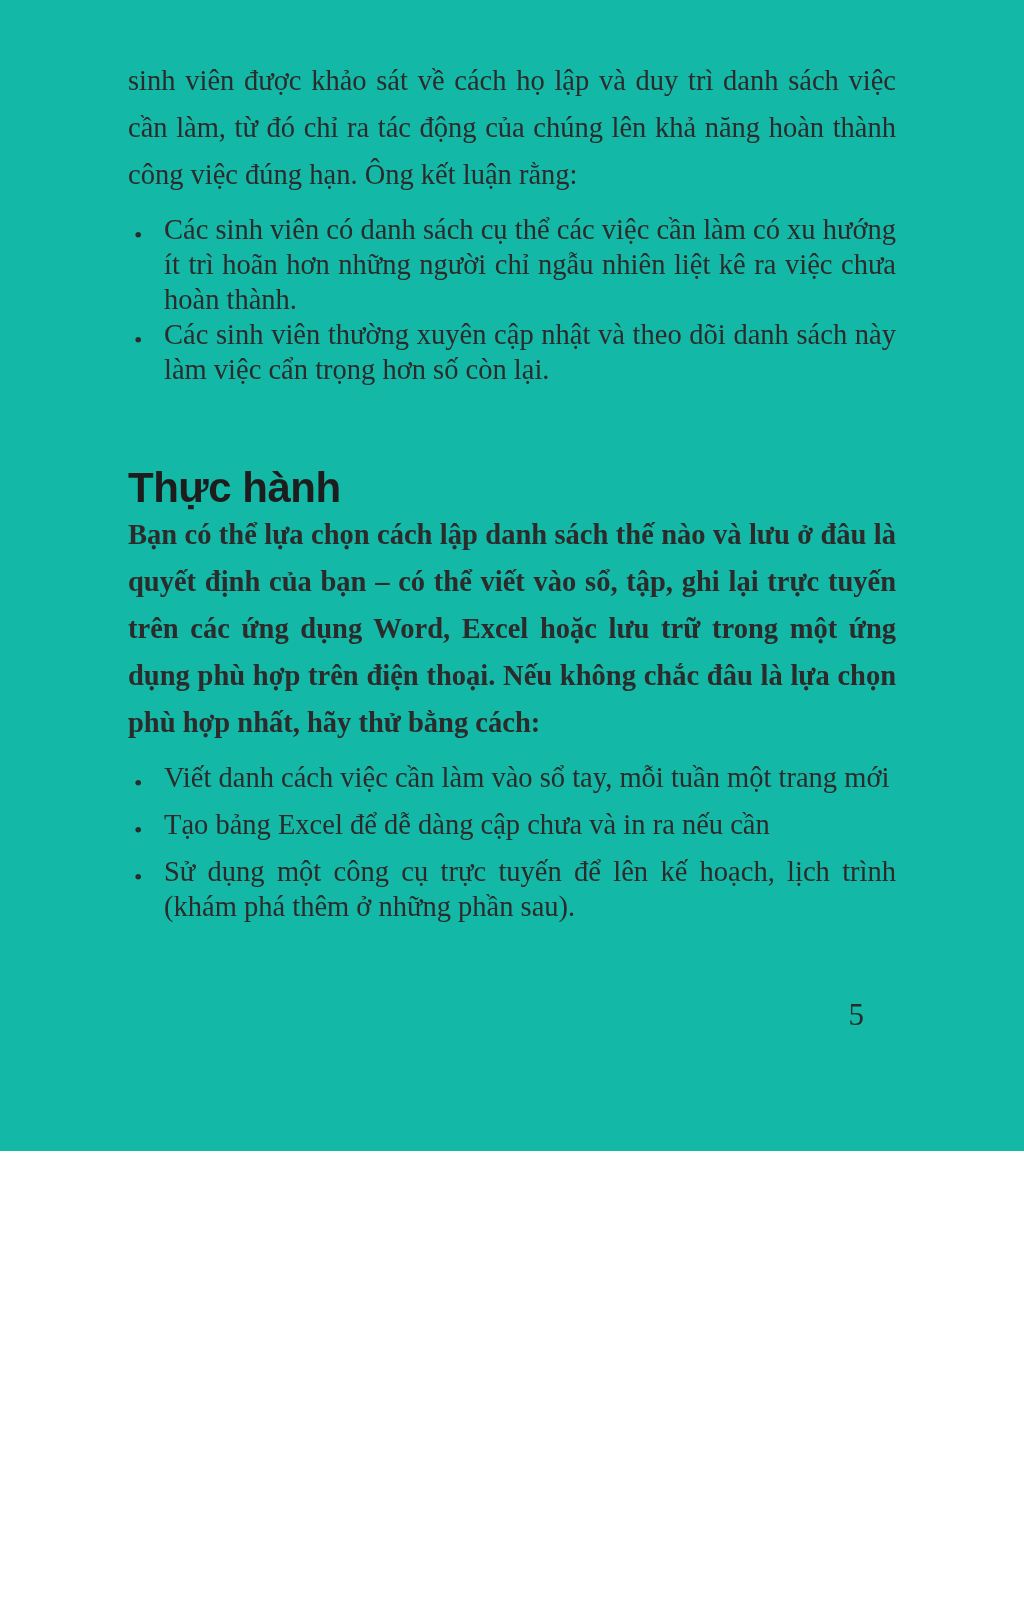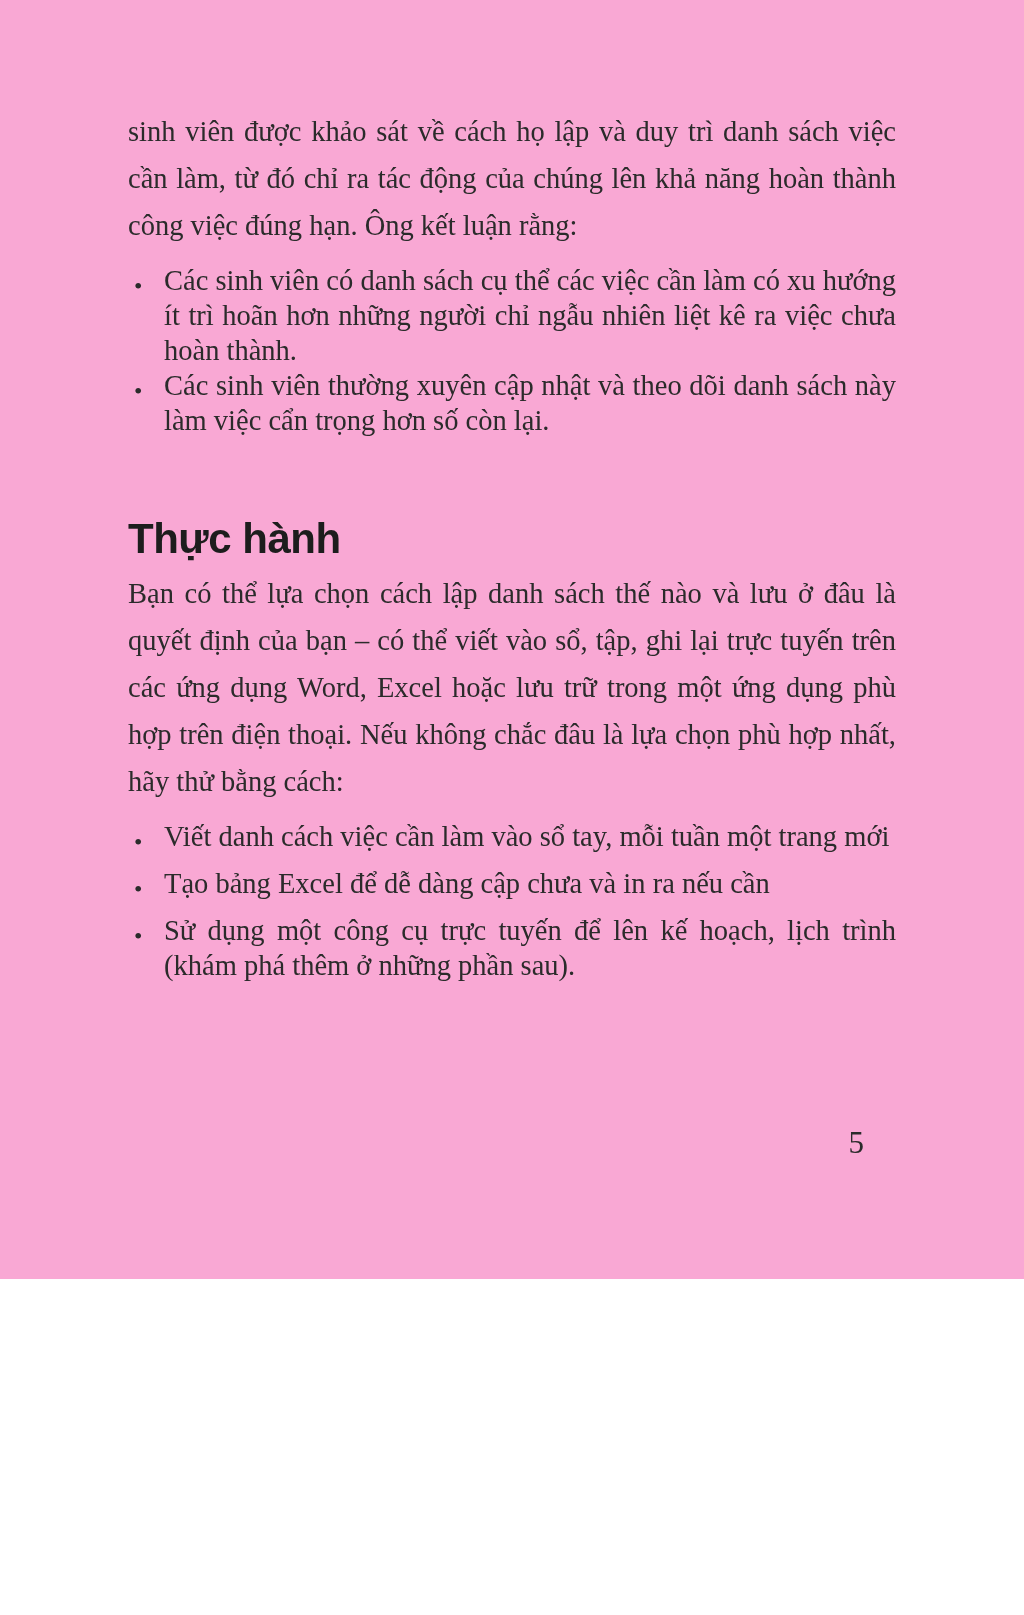--- a/index.html
+++ b/index.html
@@ -10,12 +10,12 @@
   .page {
     position: relative;
     width: 1024px;
-    height: 1279px;
-    background: #f9a8d4;
+    height: 1151px;
+    background: #14b8a6;
     color: #2b2b2b;
     font-family: "Liberation Serif", "DejaVu Serif", serif;
     box-sizing: border-box;
-    padding: 108px 128px 0 128px;
+    padding: 57px 128px 0 128px;
     overflow: hidden;
   }
   .body-text {

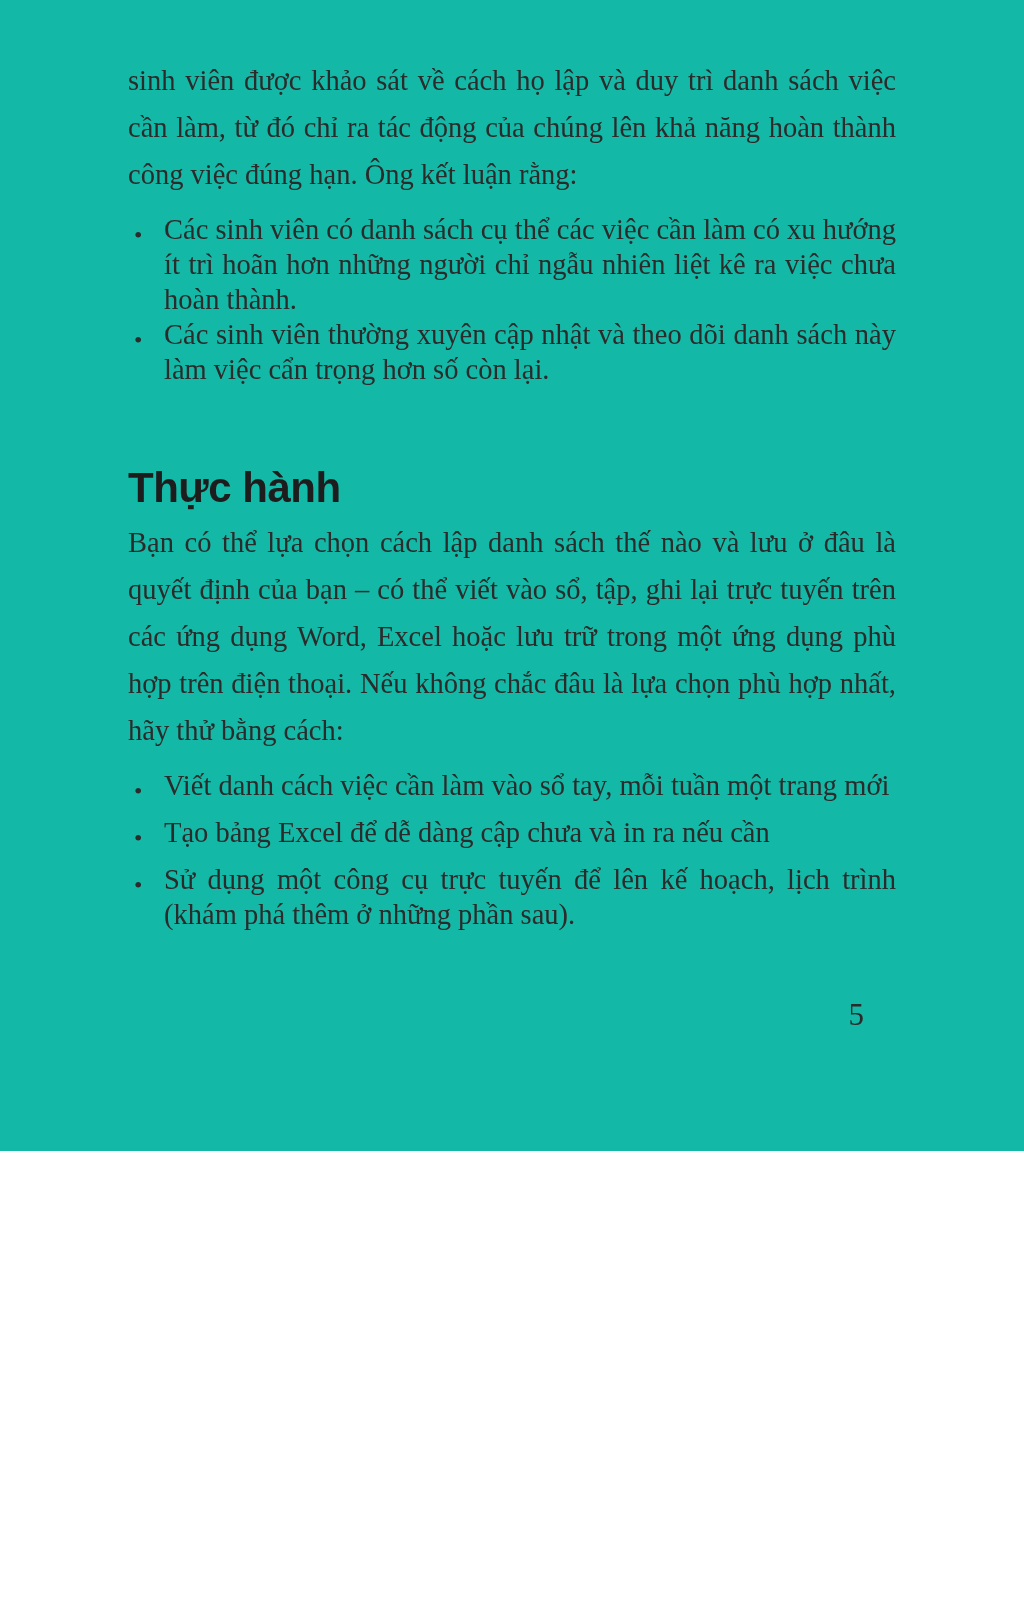--- a/index.html
+++ b/index.html
@@ -55,7 +55,7 @@
     font-size: 42px;
     letter-spacing: -0.5px;
     color: #1d1d1d;
-    margin: 78px 0 8px 0;
+    margin: 78px 0 0 0;
     line-height: 1.1;
   }
   .sub-heading {

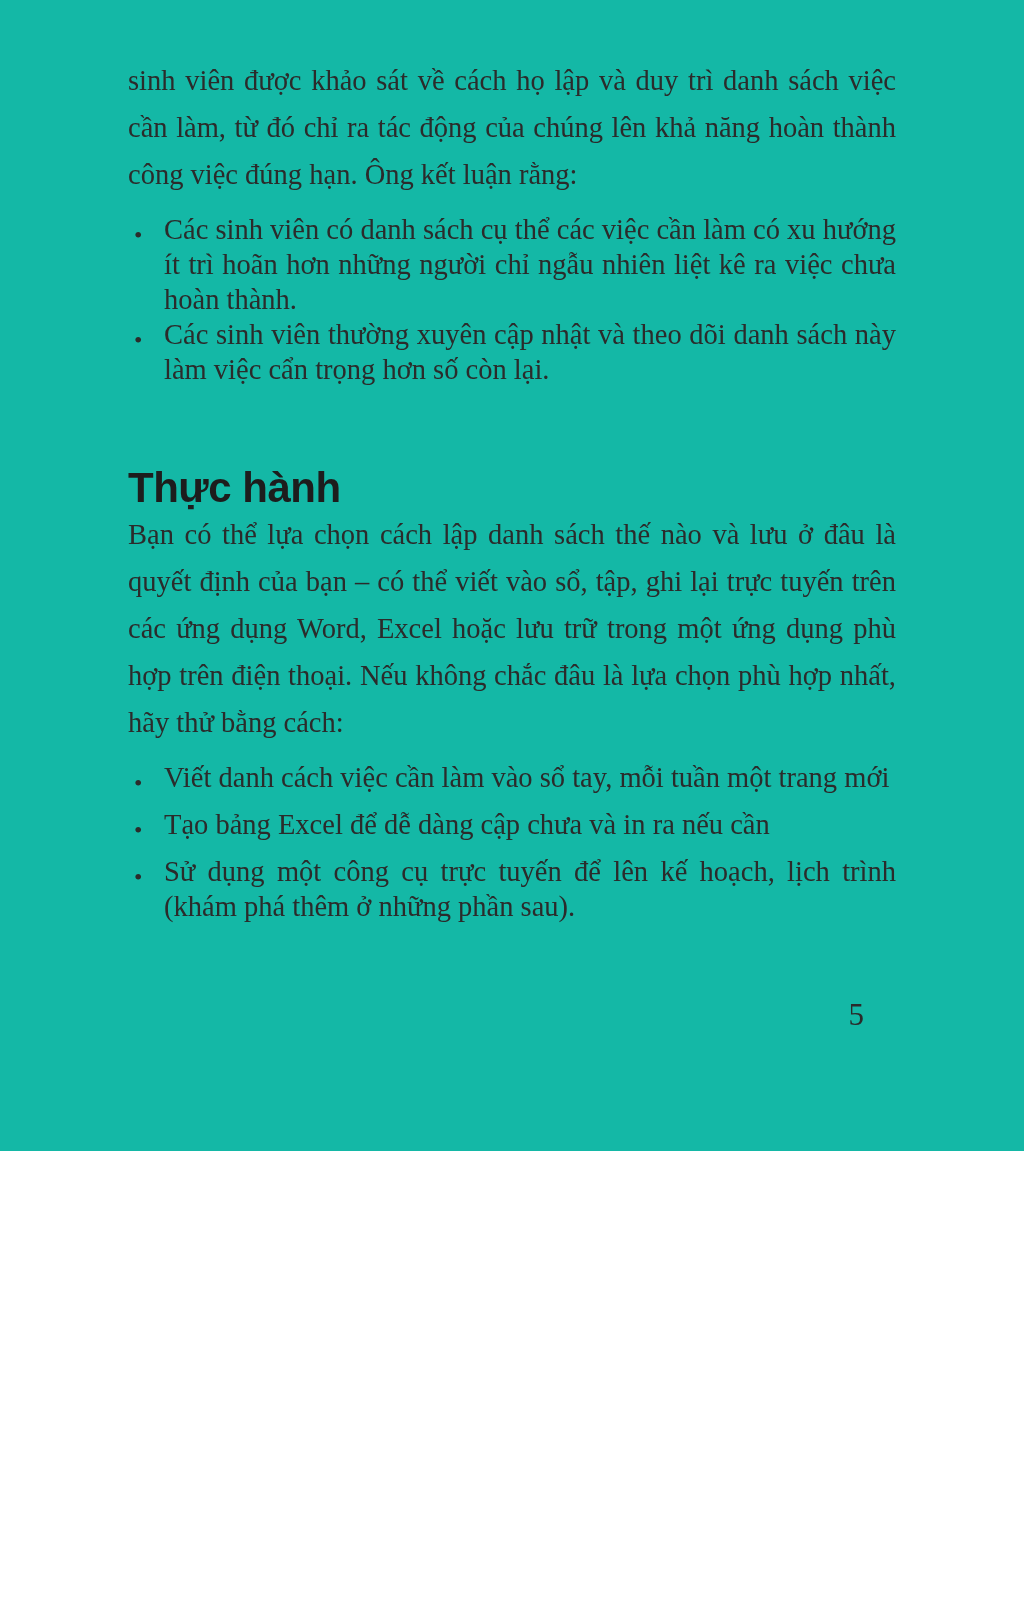--- a/index.html
+++ b/index.html
@@ -67,7 +67,7 @@
     margin: 42px 0 0 0;
     line-height: 1.2;
   }
-  .after-heading { margin-top: 30px; }
+  .after-heading { margin-top: 30px; font-weight: bold; }
   .page-number {
     position: absolute;
     right: 160px;

